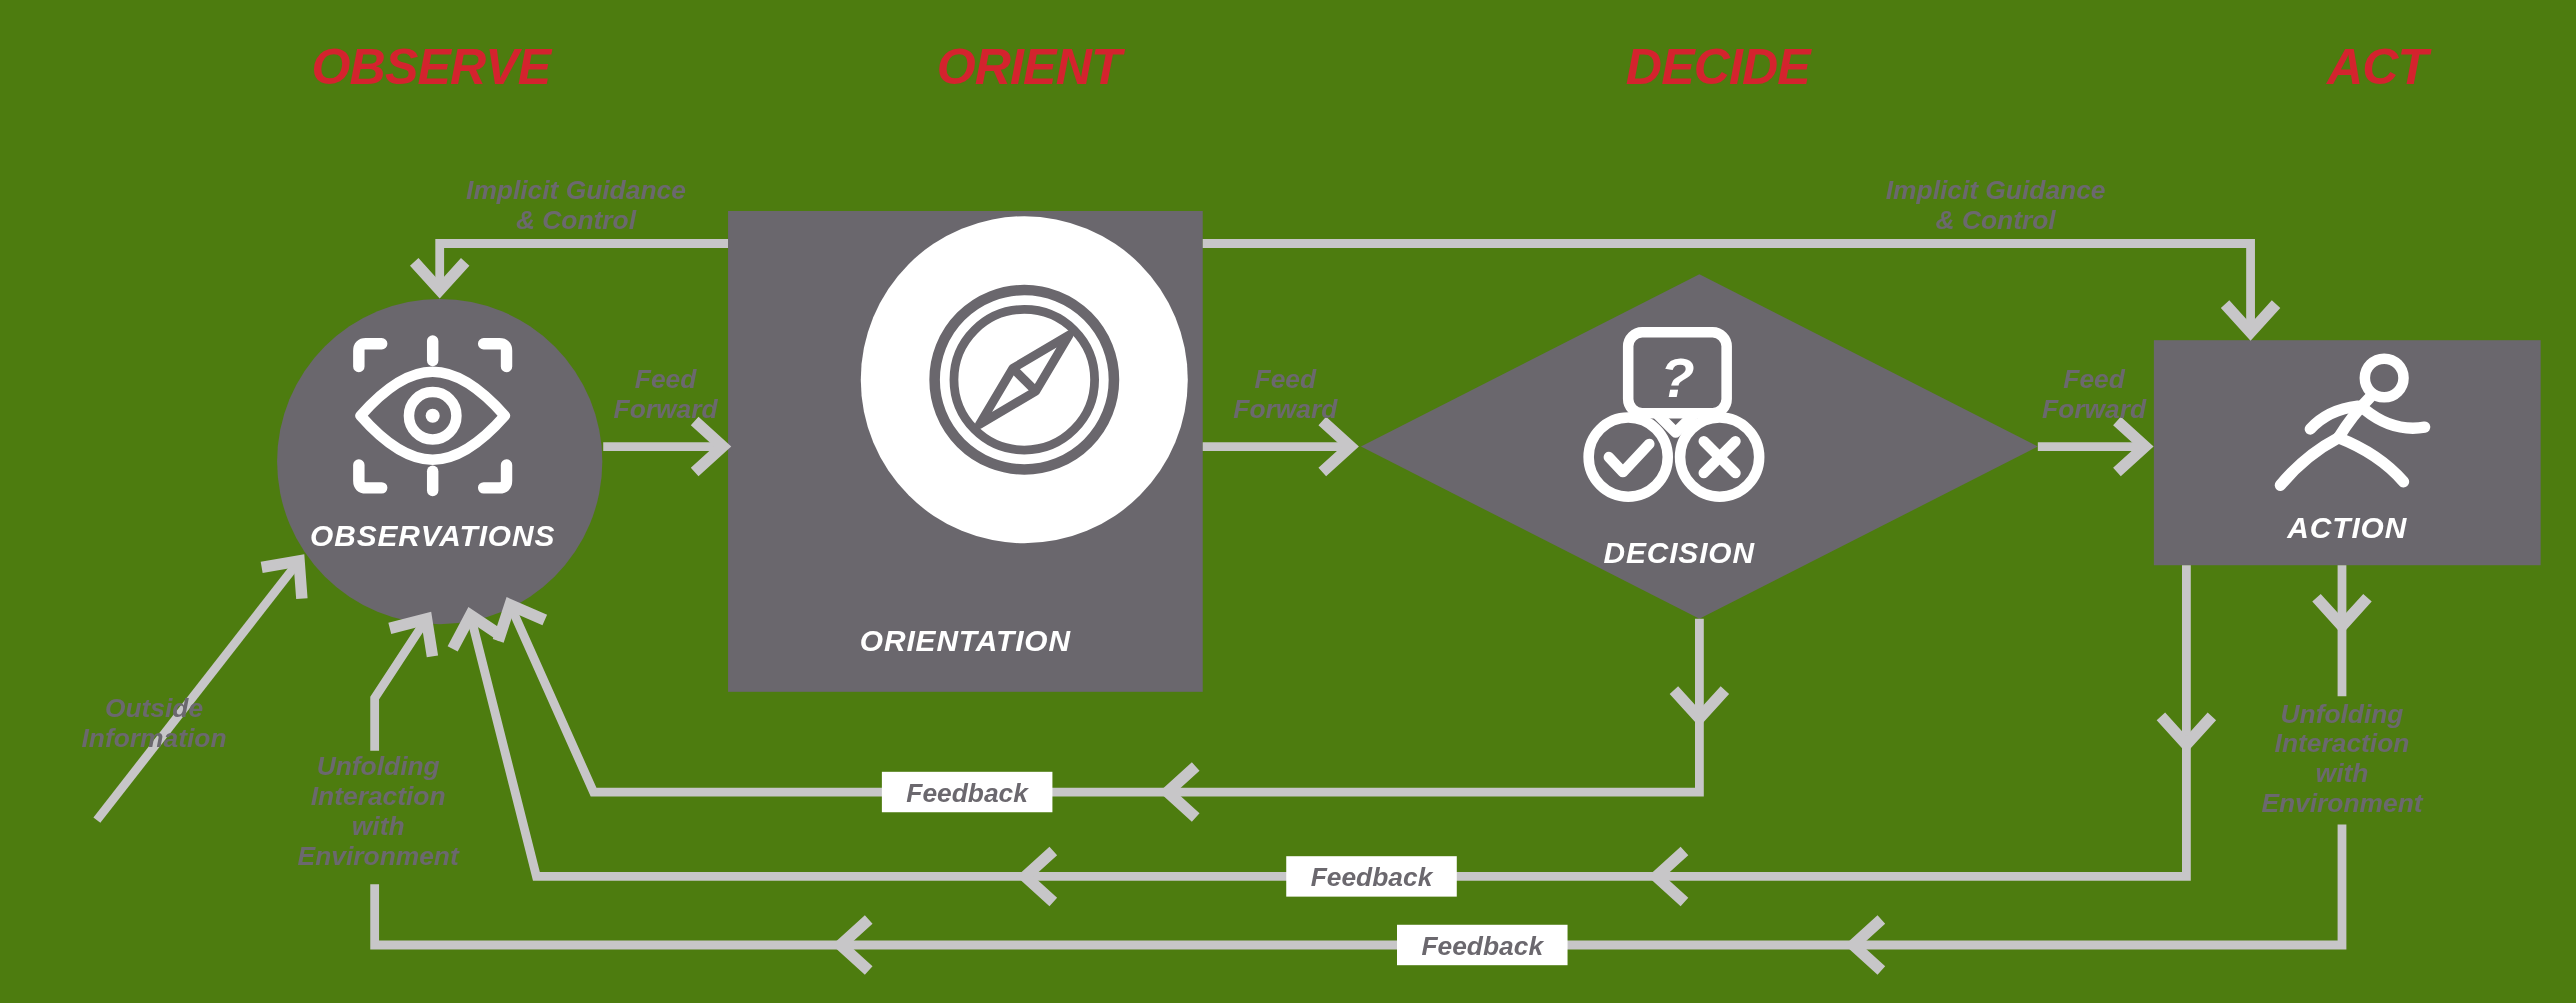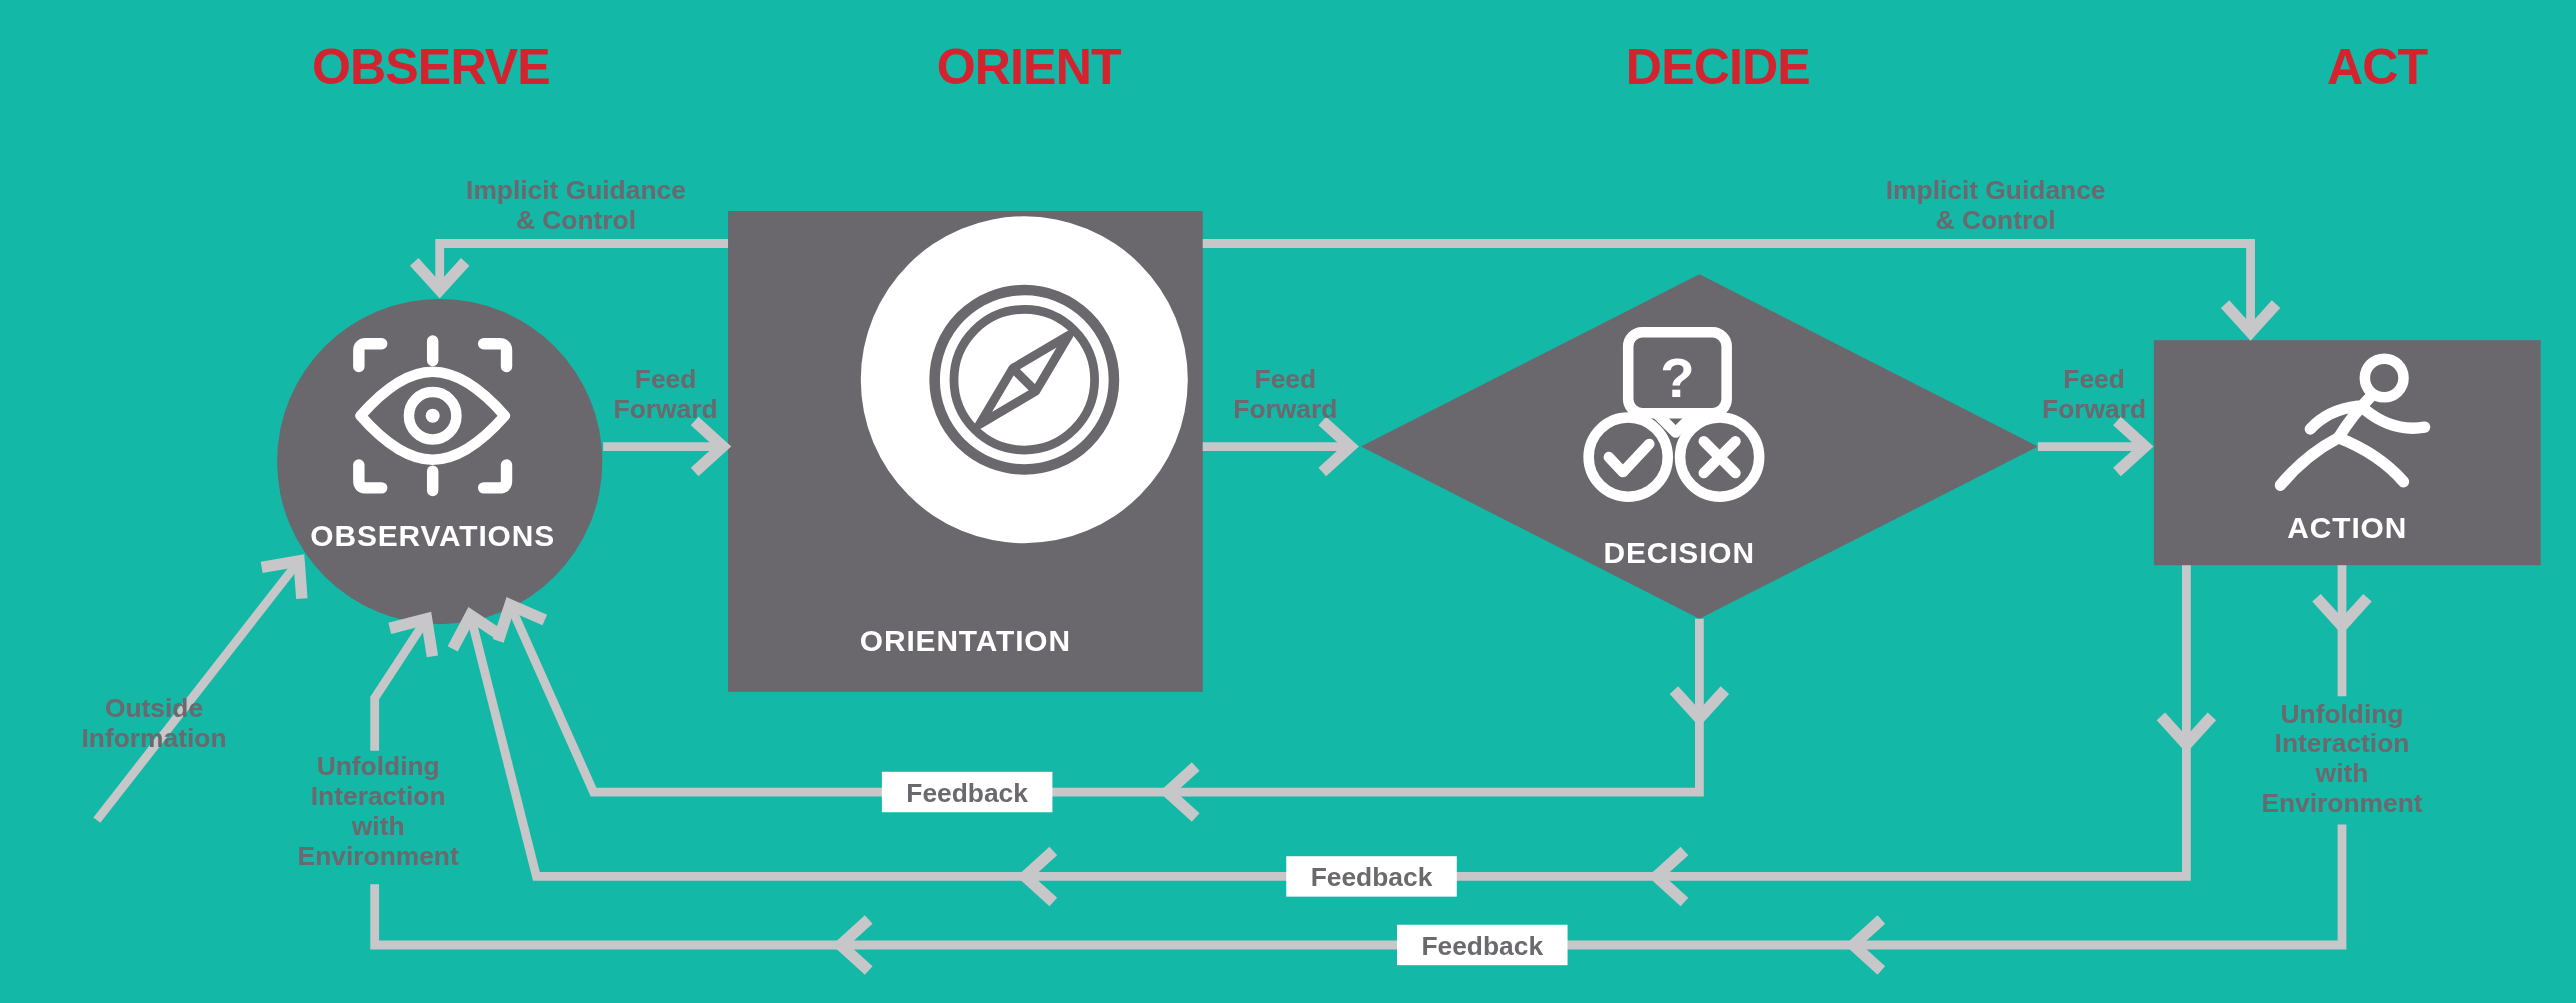--- a/index.html
+++ b/index.html
@@ -10,7 +10,7 @@
     --white:#ffffff;
   }
   html,body{margin:0;padding:0;background:#fff;}
-  .stage{width:2576px;height:1003px;position:relative;background:#14b8a6;overflow:hidden;}
+  .stage{width:2576px;height:1003px;position:relative;background:#4d7c0f;overflow:hidden;font-style:italic;}
   svg{display:block;}
   text{font-family:"Liberation Sans",sans-serif;font-weight:bold;}
   .hdr{fill:var(--accent-red);font-size:57px;letter-spacing:-1px;text-anchor:middle;}

